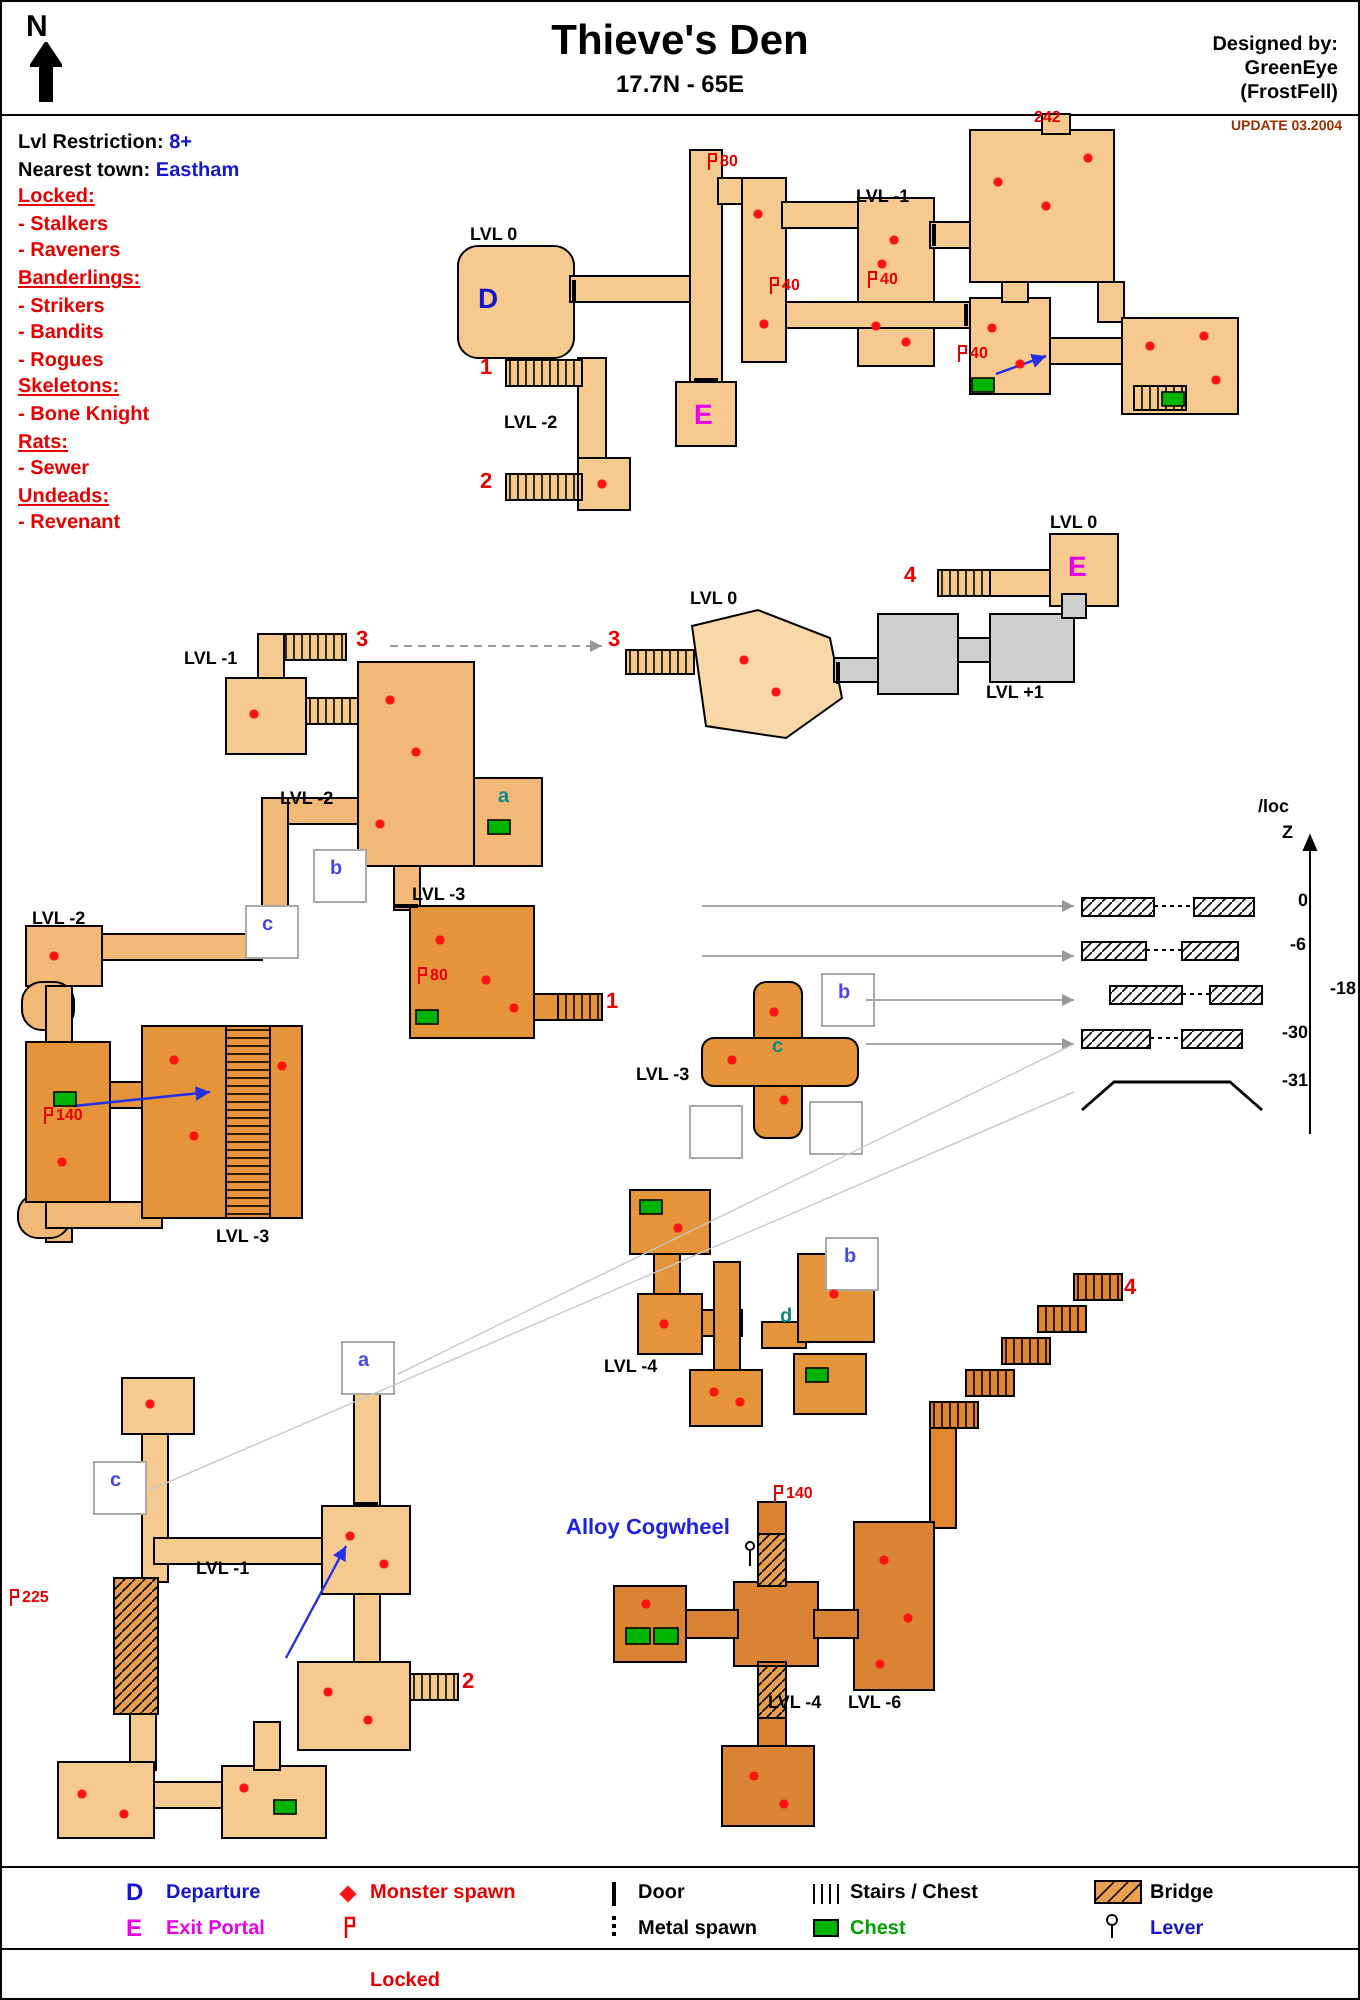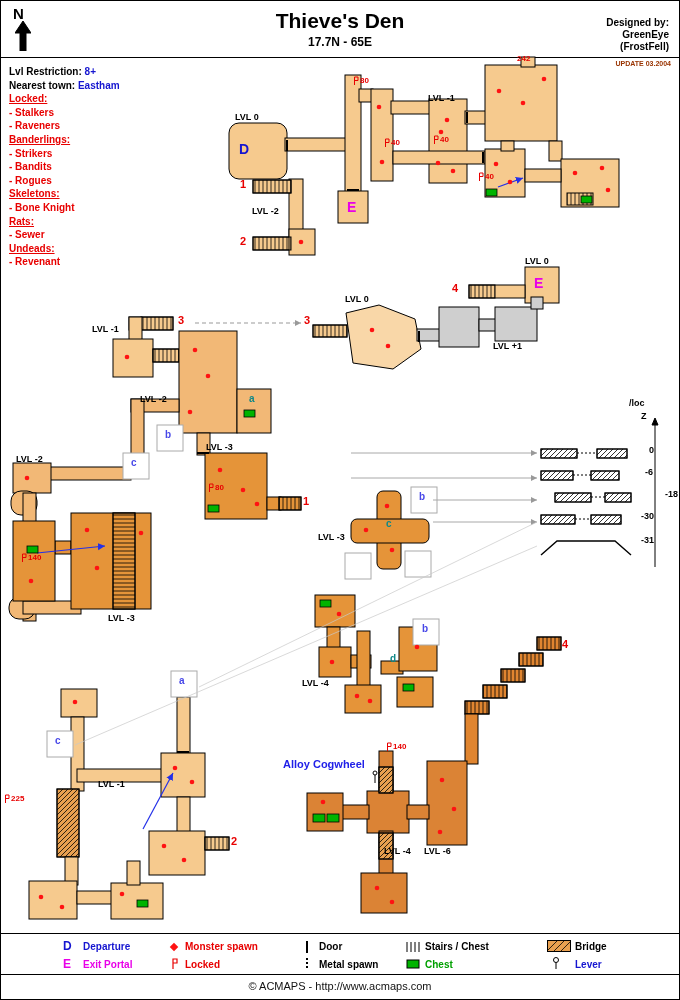--- a/index.html
+++ b/index.html
@@ -472,7 +472,7 @@
   <svg class="legicon" style="left:170px;top:957px" width="8" height="11">
       <path d="M2 11V1h4v4H2" fill="none" stroke="#E80000" stroke-width="1.2"></path>
     </svg>
-  <div class="leg red" style="left:184px;top:958px">Locked</div>
+  <div class="leg red" style="left:184px;top:984px">Locked</div>
 
   <svg class="legicon" style="left:302px;top:939px" width="8" height="14">
       <line x1="4" y1="1" x2="4" y2="13" stroke="#000" stroke-width="2"></line>

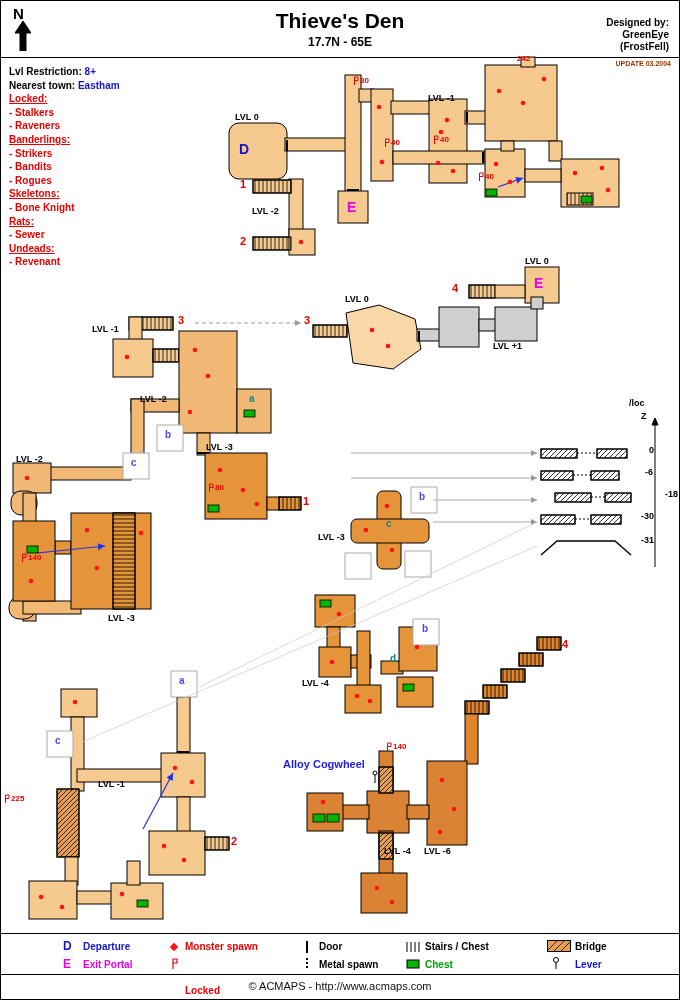--- a/index.html
+++ b/index.html
@@ -513,7 +513,6 @@
   <div class="leg" style="left:574px;top:958px;color:#1515D0">Lever</div>
 
   <div class="hline" style="top:973px"></div>
-  <div class="footer">© ACMAPS - http://www.acmaps.com</div>
 
 </div>
 

